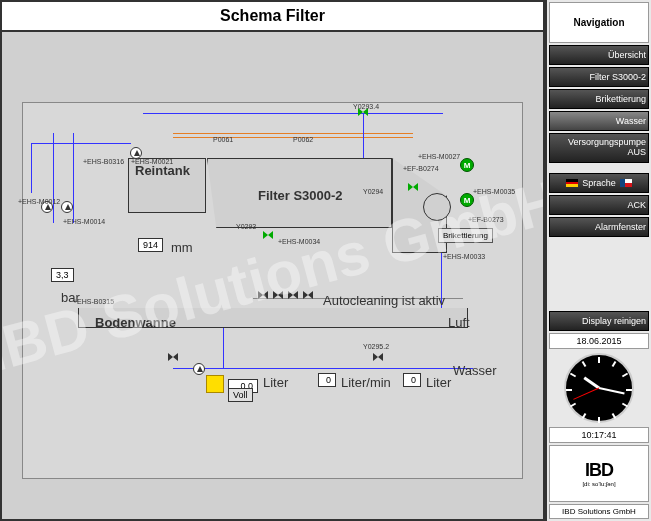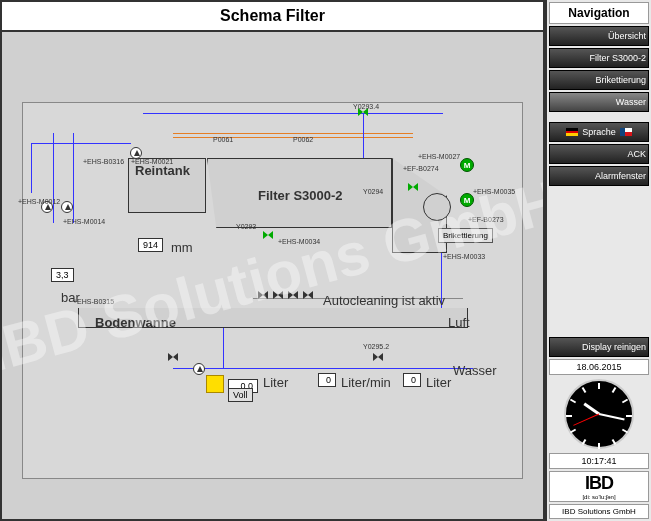--- a/index.html
+++ b/index.html
@@ -35,7 +35,7 @@
   .line.grey { background: #888; }
 
   .side { width: 106px; background: #e8e8e8; border-left: 2px solid #333; display: flex; flex-direction: column; padding: 2px; gap: 2px; }
-  .side-title { font-size: 12px; font-weight: bold; text-align: center; padding: 3px; background: #fff; border: 1px solid #999; }
+  .side-title { font-size: 10px; font-weight: bold; text-align: center; padding: 14px; background: #fff; border: 1px solid #999; }
   .nav-btn { background: linear-gradient(#555,#222); color: #fff; border: 1px solid #000; padding: 4px 2px; font-size: 9px; text-align: right; cursor: pointer; }
   .nav-btn.active { background: linear-gradient(#888,#444); }
   .nav-btn.multi { line-height: 1.1; }

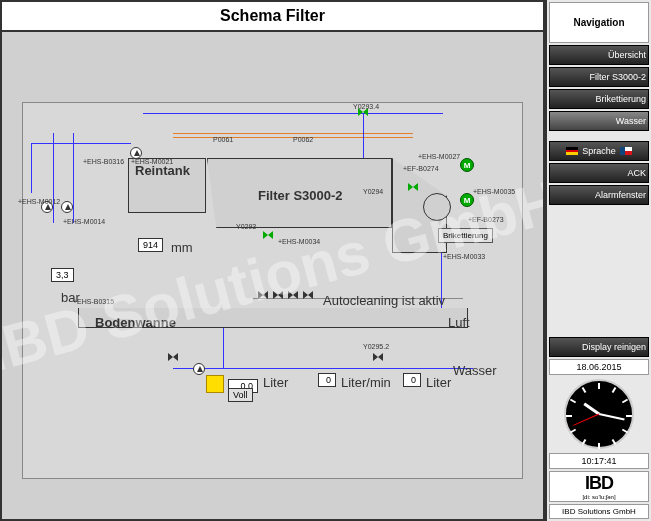--- a/index.html
+++ b/index.html
@@ -176,6 +176,7 @@
   <div class="nav-btn">Filter S3000-2</div>
   <div class="nav-btn">Brikettierung</div>
   <div class="nav-btn active">Wasser</div>
+  <div class="nav-btn multi">Versorgungspumpe AUS</div>
   <div class="gap"></div>
   <div class="nav-btn lang-btn">
     <span class="flag de"></span>

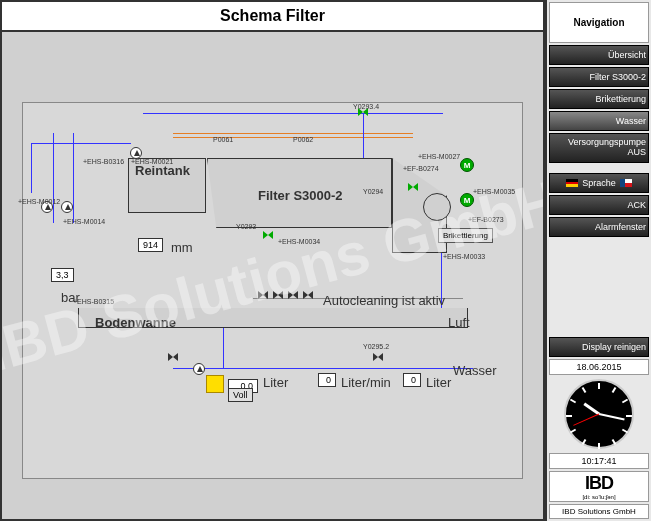--- a/index.html
+++ b/index.html
@@ -51,7 +51,7 @@
   .clock .min { width: 2px; height: 26px; transform: translateX(-50%) rotate(102deg); }
   .clock .sec { width: 1px; height: 28px; transform: translateX(-50%) rotate(246deg); background: #f00; }
   .clock .tick { position: absolute; width: 2px; height: 6px; background: #fff; left: 50%; top: 2px; transform-origin: 50% 33px; }
-  .logo { background: #fff; border: 1px solid #999; text-align: center; padding: 1px; }
+  .logo { background: #fff; border: 1px solid #999; text-align: center; padding: 14px; }
   .logo .big { font-size: 18px; font-weight: 900; letter-spacing: -1px; }
   .logo .sub { font-size: 6px; }
   .footer { background: #fff; border: 1px solid #999; text-align: center; font-size: 8px; padding: 2px; }

